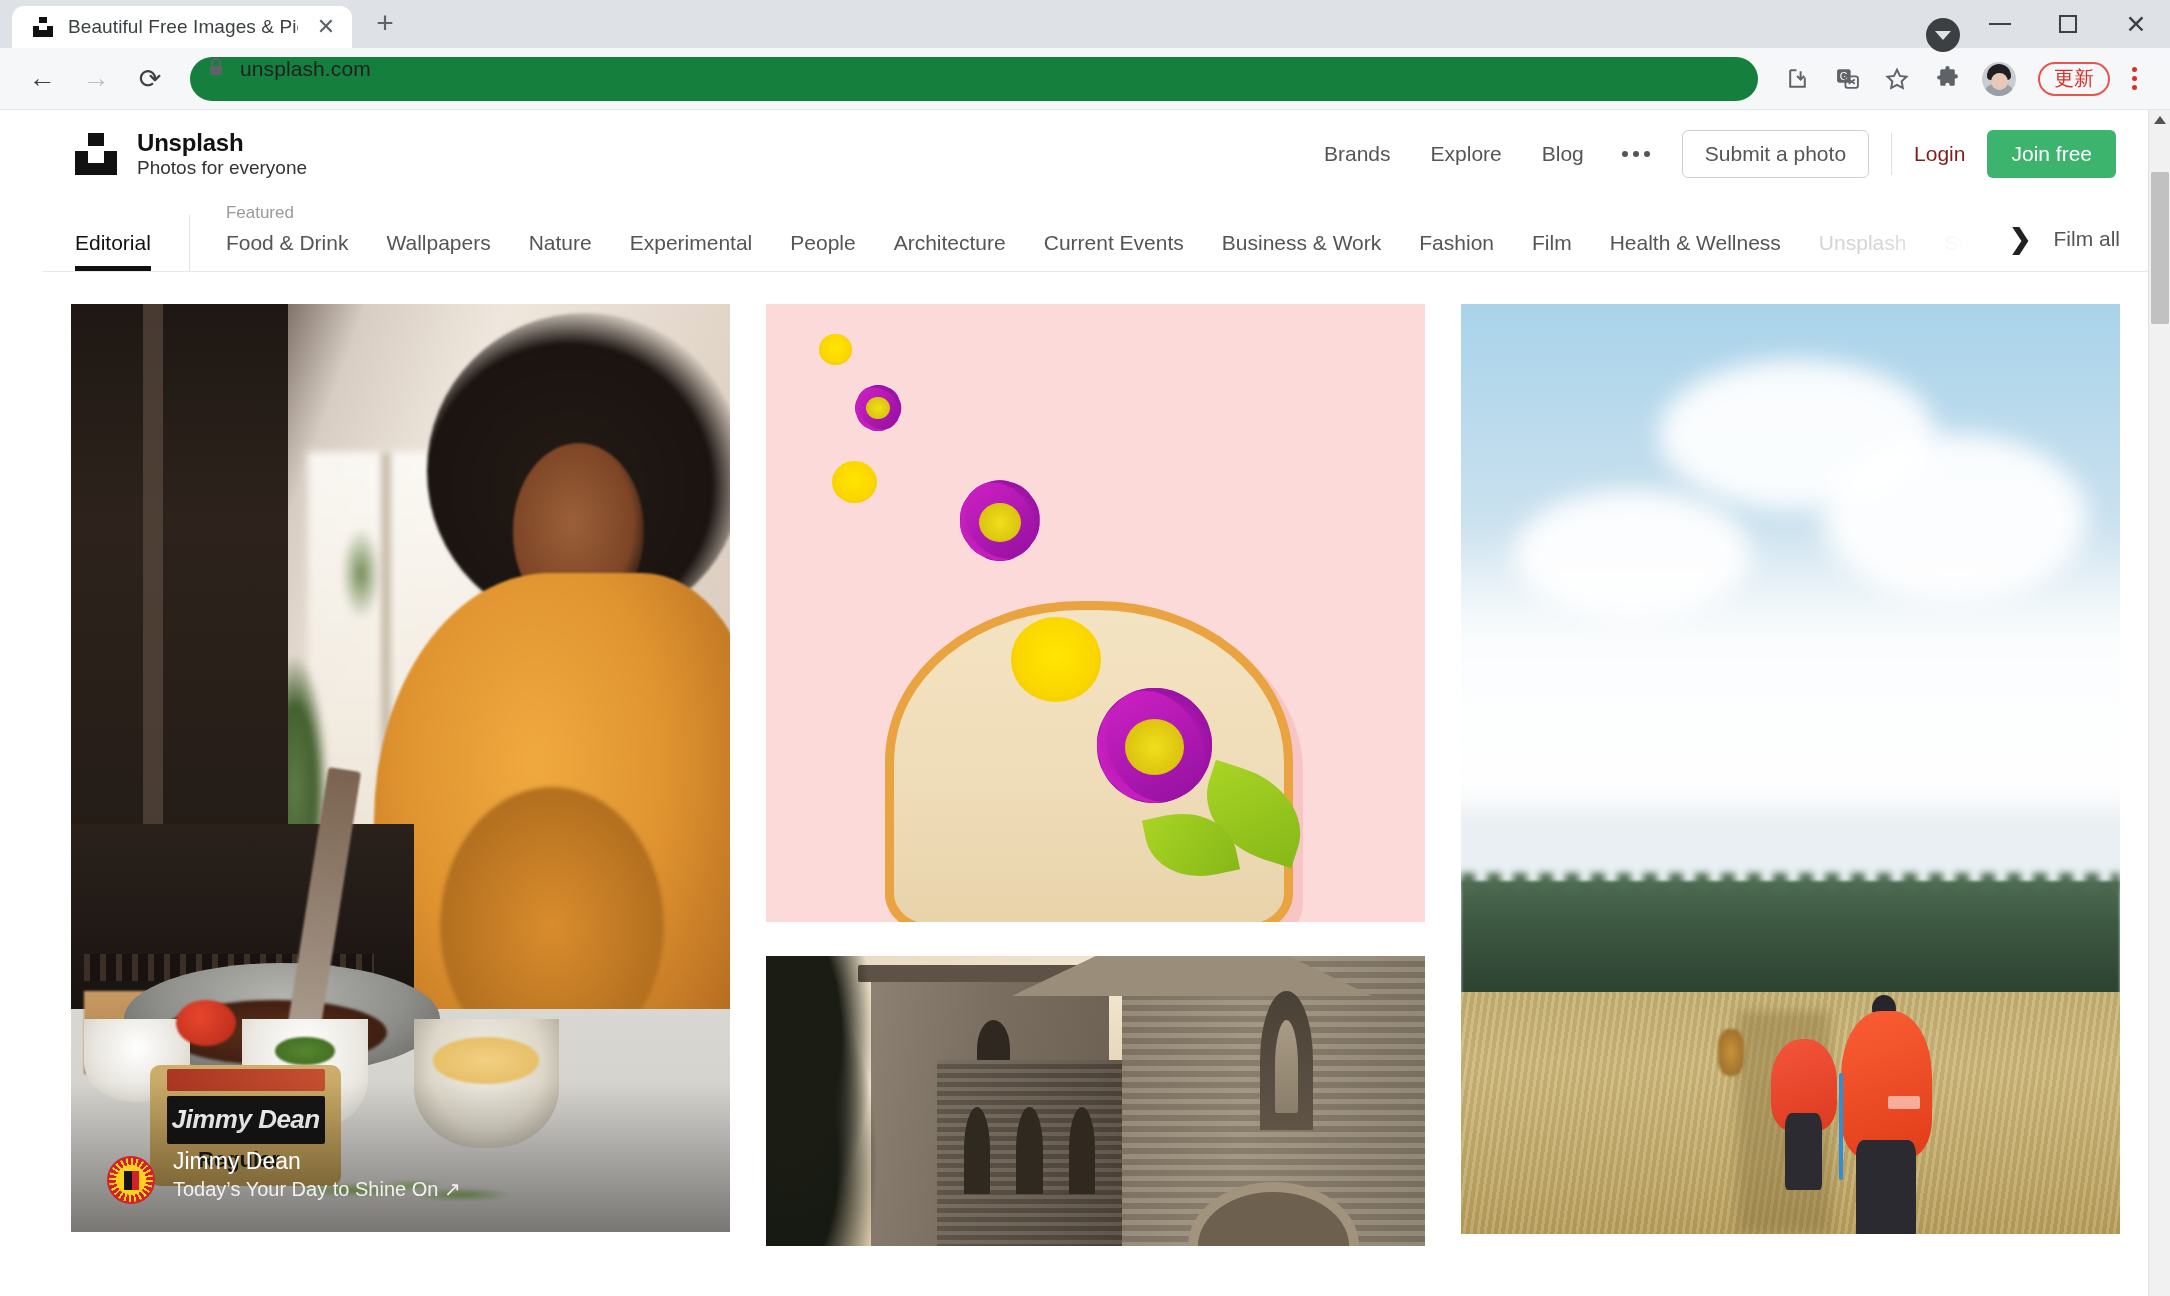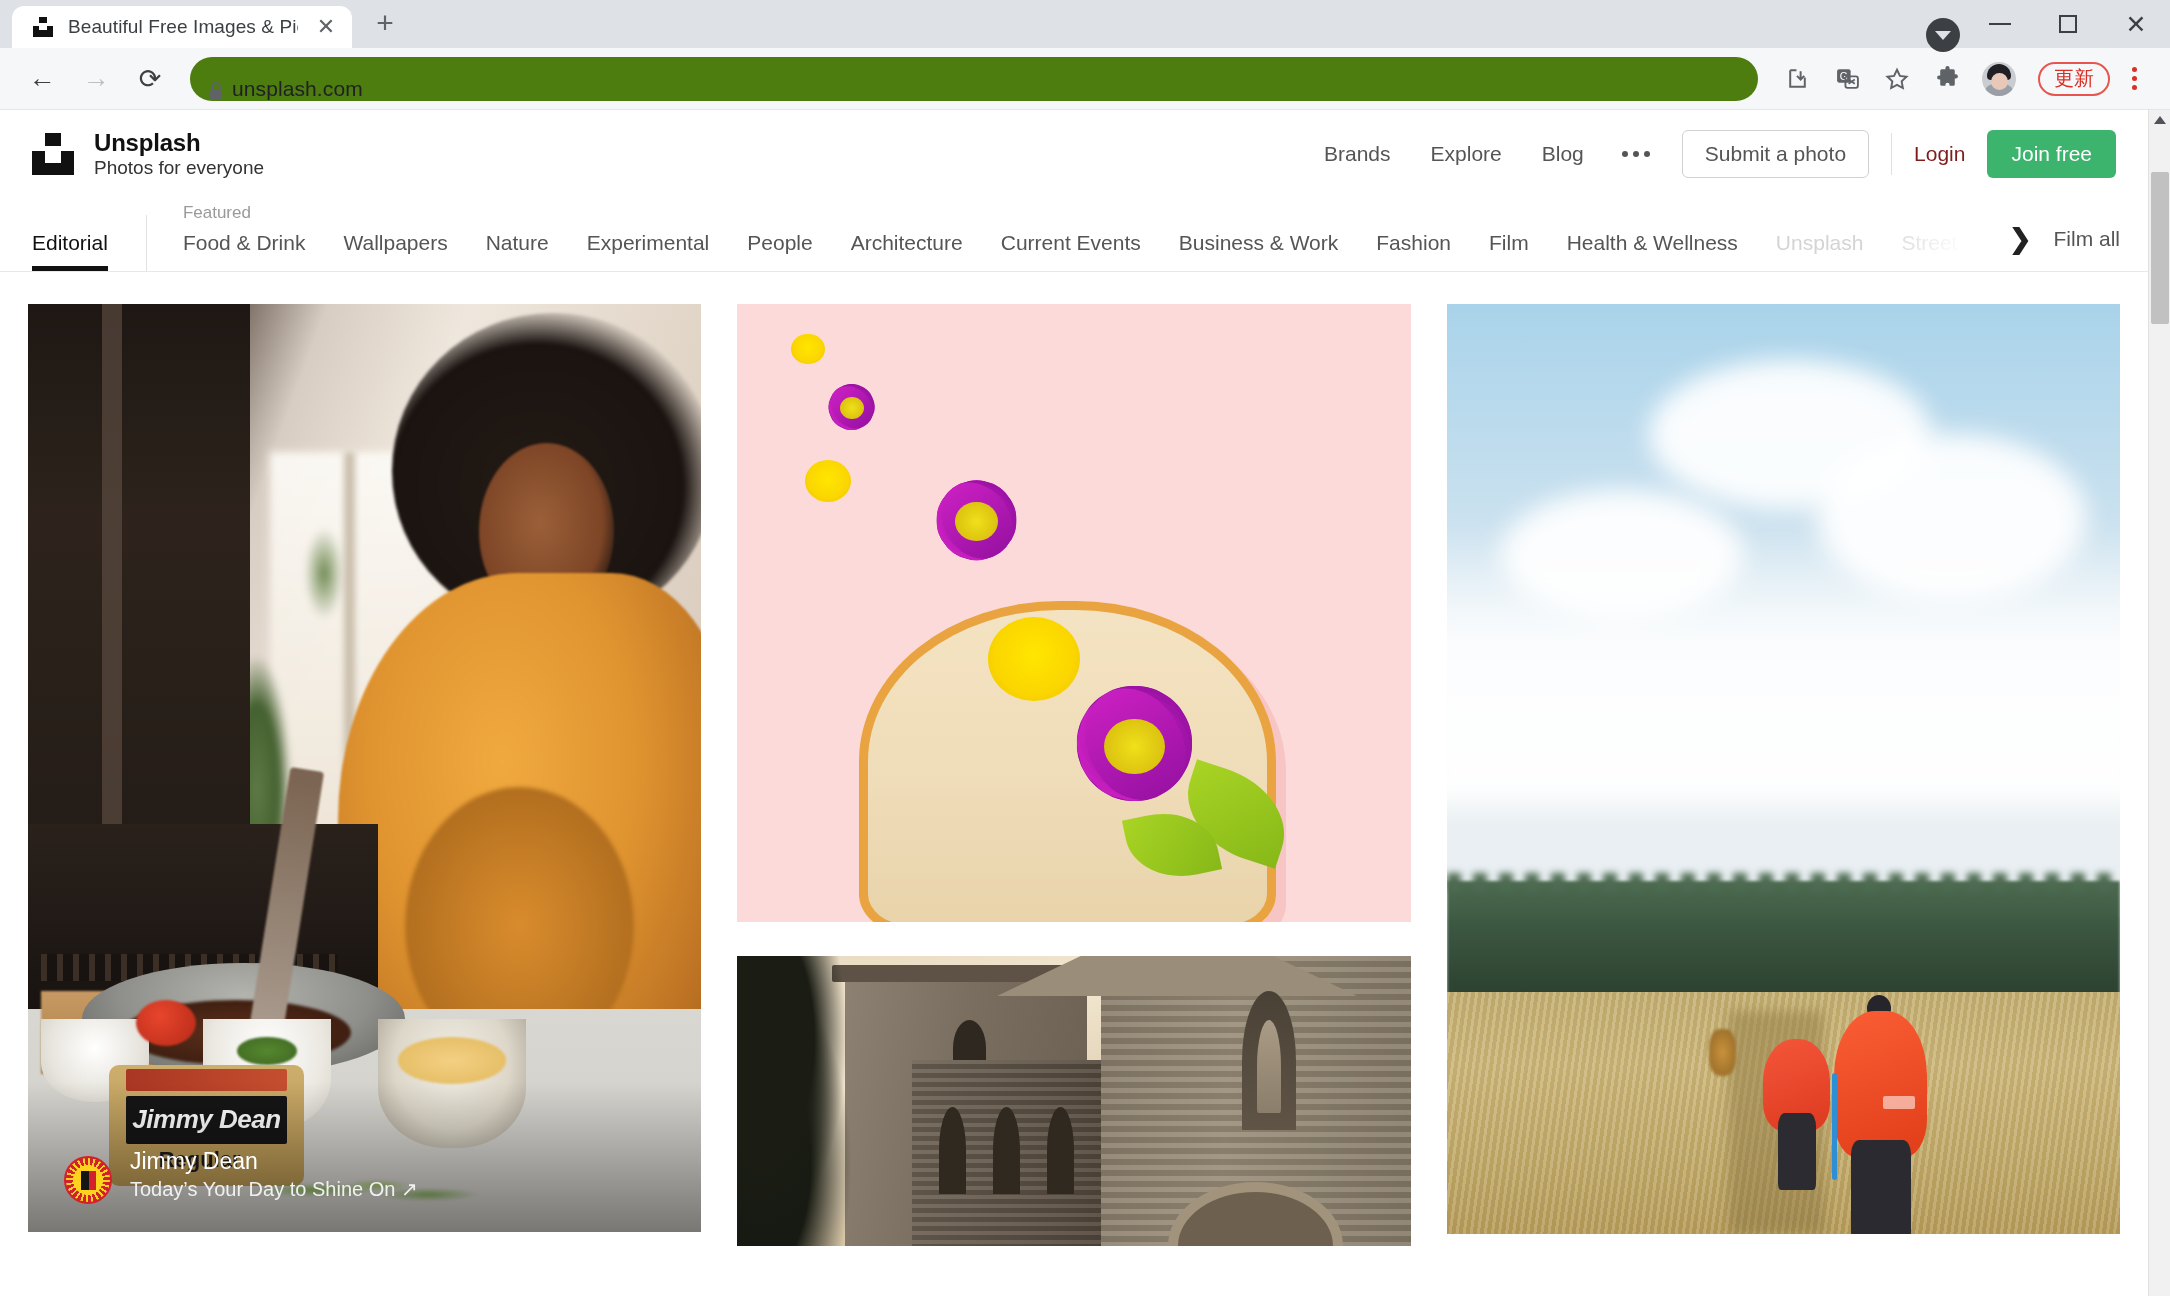--- a/index.html
+++ b/index.html
@@ -65,8 +65,8 @@
   .navbtn.disabled { color: #bdc1c6; }
 
   .omnibox {
-    flex: 1; height: 44px; background: #4d7c0f; border-radius: 22px; display: flex;
-    align-items: flex-end; padding: 0 18px; margin: 0 10px; gap: 8px; position: relative;
+    flex: 1; height: 44px; background: #15803d; border-radius: 22px; display: flex;
+    align-items: flex-start; padding: 0 18px; margin: 0 10px; gap: 16px; position: relative;
   }
   .lock-icon { width: 16px; height: 20px; flex: none; position: relative; }
   .omnibox-url { font-size: 21px; color: #202124; letter-spacing: .1px; }

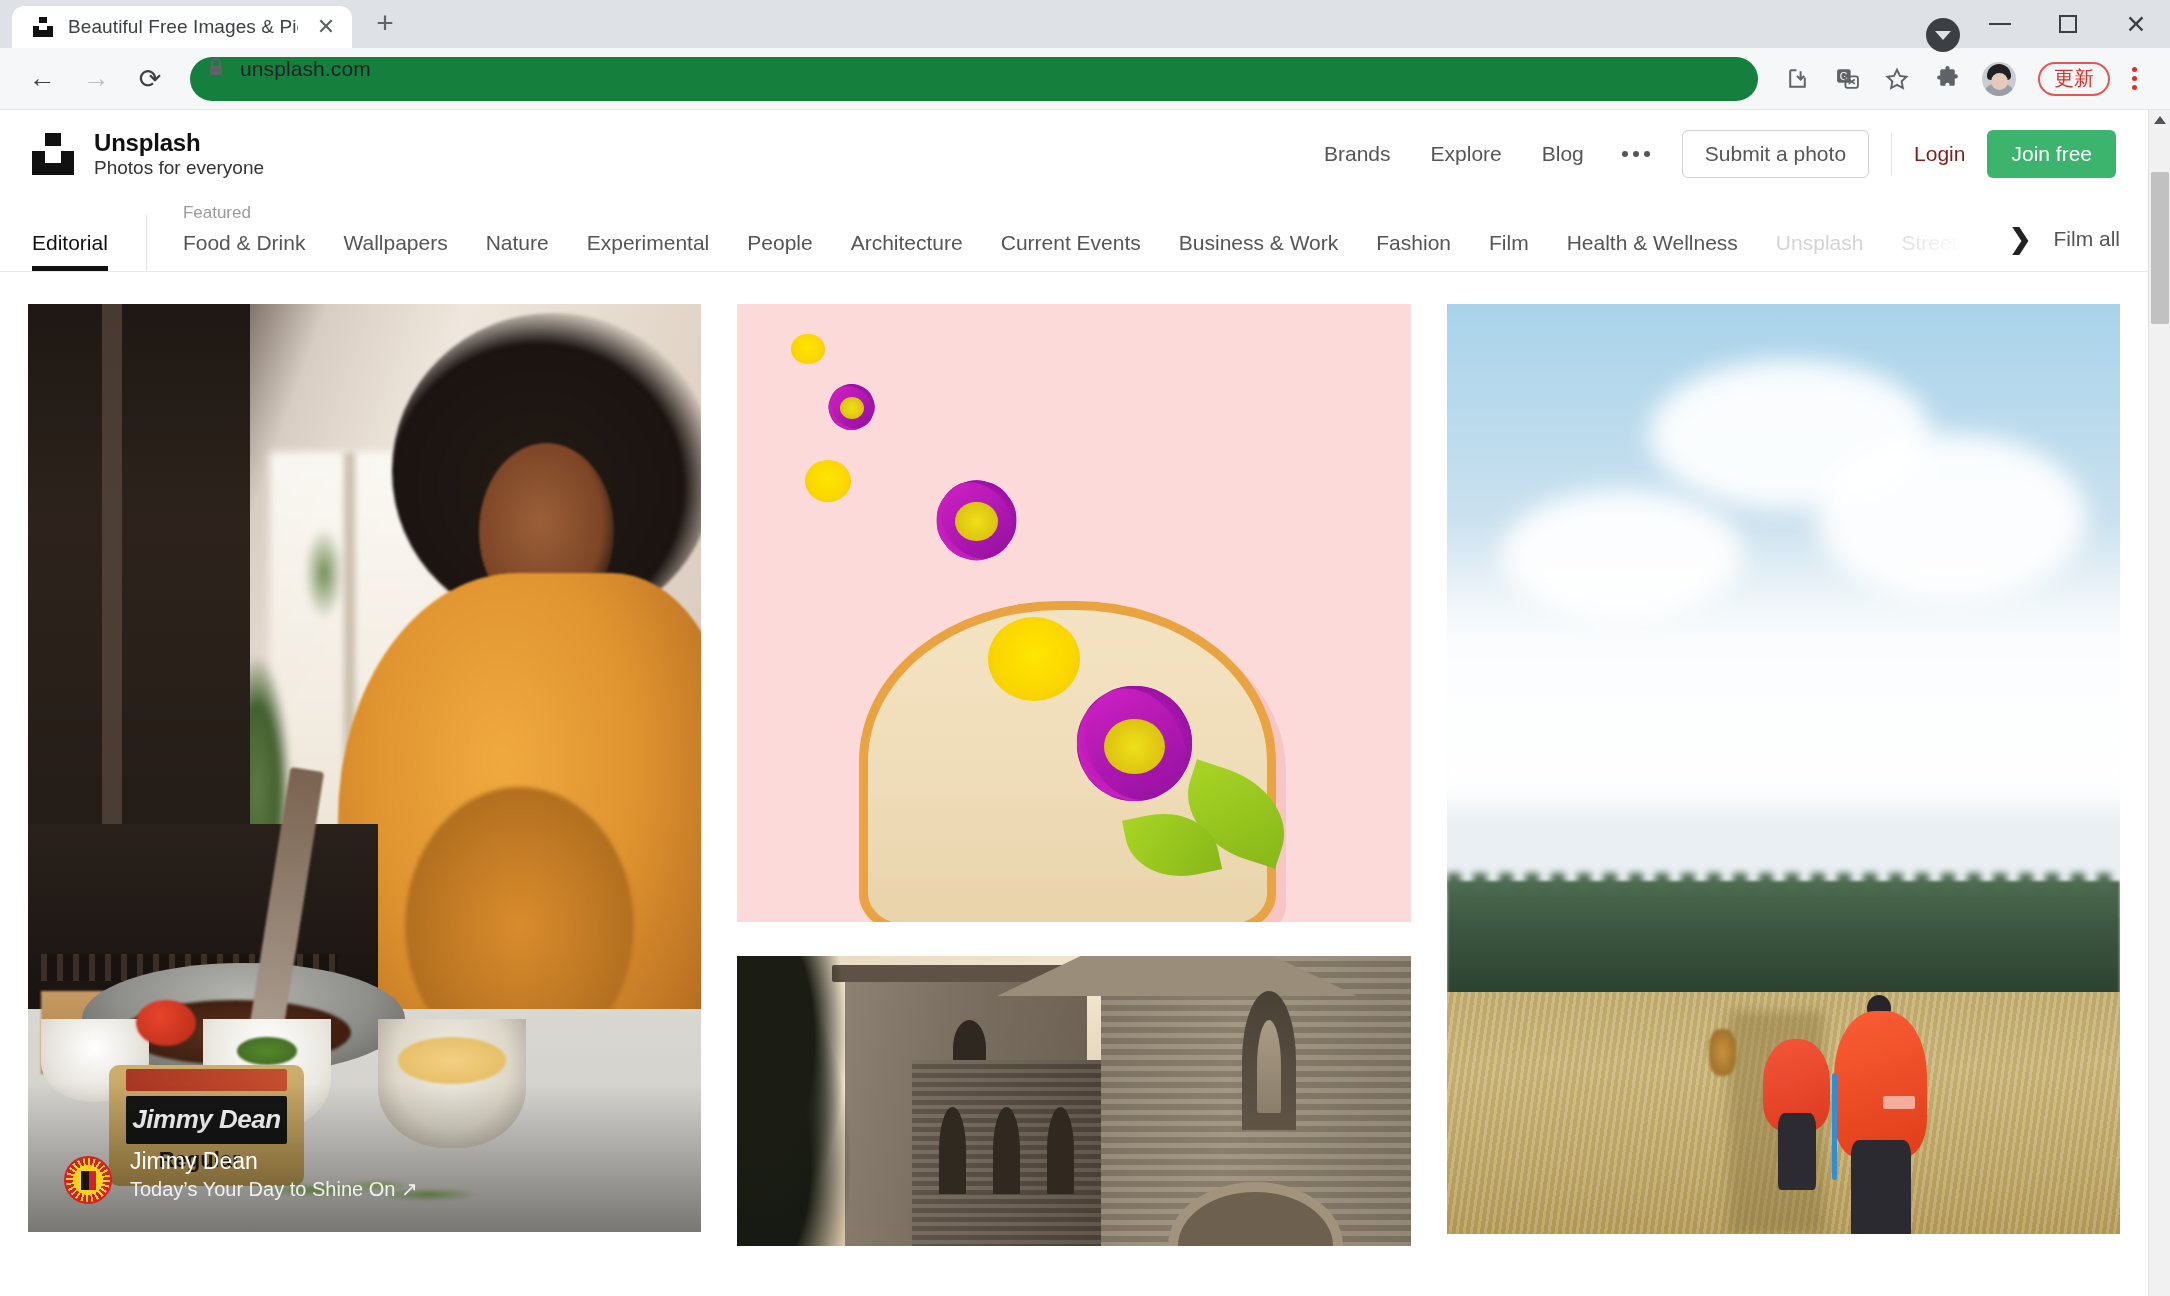--- a/index.html
+++ b/index.html
@@ -100,7 +100,7 @@
   .menu-dots i { width: 5px; height: 5px; border-radius: 50%; background: #d93025; display: block; }
 
   
-  .viewport { flex: 1; display: flex; overflow: hidden; background: #fff; position: relative; }
+  .viewport { flex: 1; display: flex; overflow: hidden; background: #fff; position: relative; padding-left: 43px; }
   .page { flex: 1; overflow: hidden; position: relative; background: #fff; }
 
   .site-header {

